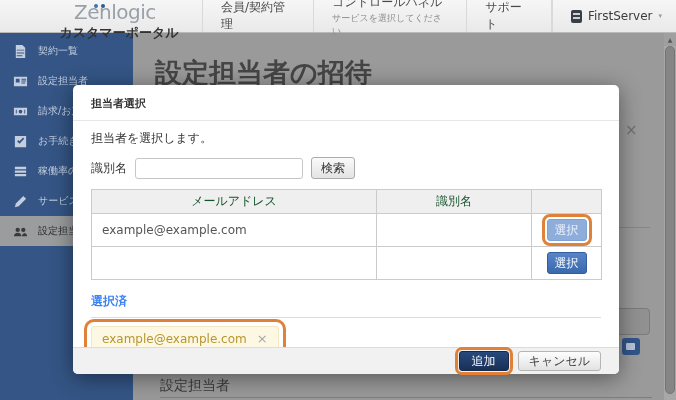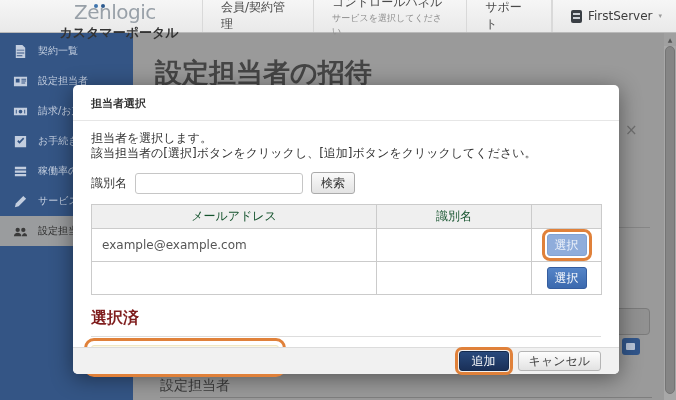--- a/index.html
+++ b/index.html
@@ -193,7 +193,6 @@
   </div>
   <div class="m-body">
     <div class="m-desc">担当者を選択します。</div>
-    <div class="m-desc">該当担当者の[選択]ボタンをクリックし、[追加]ボタンをクリックしてください。</div>
 
     <div class="search-row">
       <span class="search-label">識別名</span>

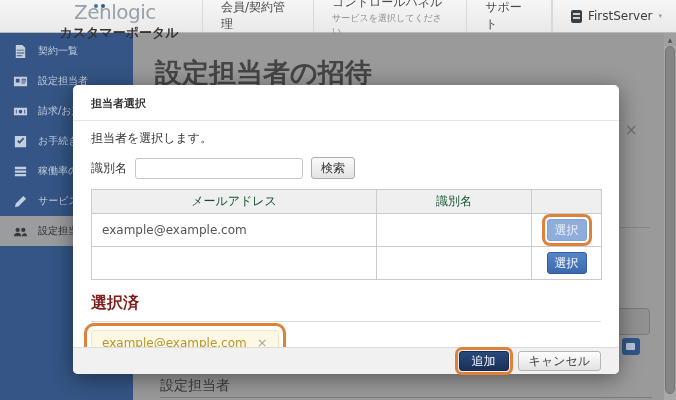--- a/index.html
+++ b/index.html
@@ -80,7 +80,7 @@
   .btn-select { width:40px; height:22px; color:#fff; }
   .btn-select.on { background:linear-gradient(#5585c8,#3b69ae); border:1px solid #355d9e; }
   .btn-select.dim { background:#8faddb; border:1px solid #81a3d3; color:#eef3fa; }
-  .sel-label { margin-top:13px; padding-bottom:7px; border-bottom:1px solid #dddddd; font-size:16px; font-weight:bold; color:#7f1d1d; }
+  .sel-label { margin-top:13px; padding-bottom:7px; border-bottom:1px solid #dddddd; font-size:12px; font-weight:bold; color:#3b82f6; }
   .chip-row { padding-top:8px; }
   .chip { display:inline-flex; align-items:center; background:#fcf8e3; border:1px solid #f0e7c3;
     border-radius:3px; padding:4px 10px; }

